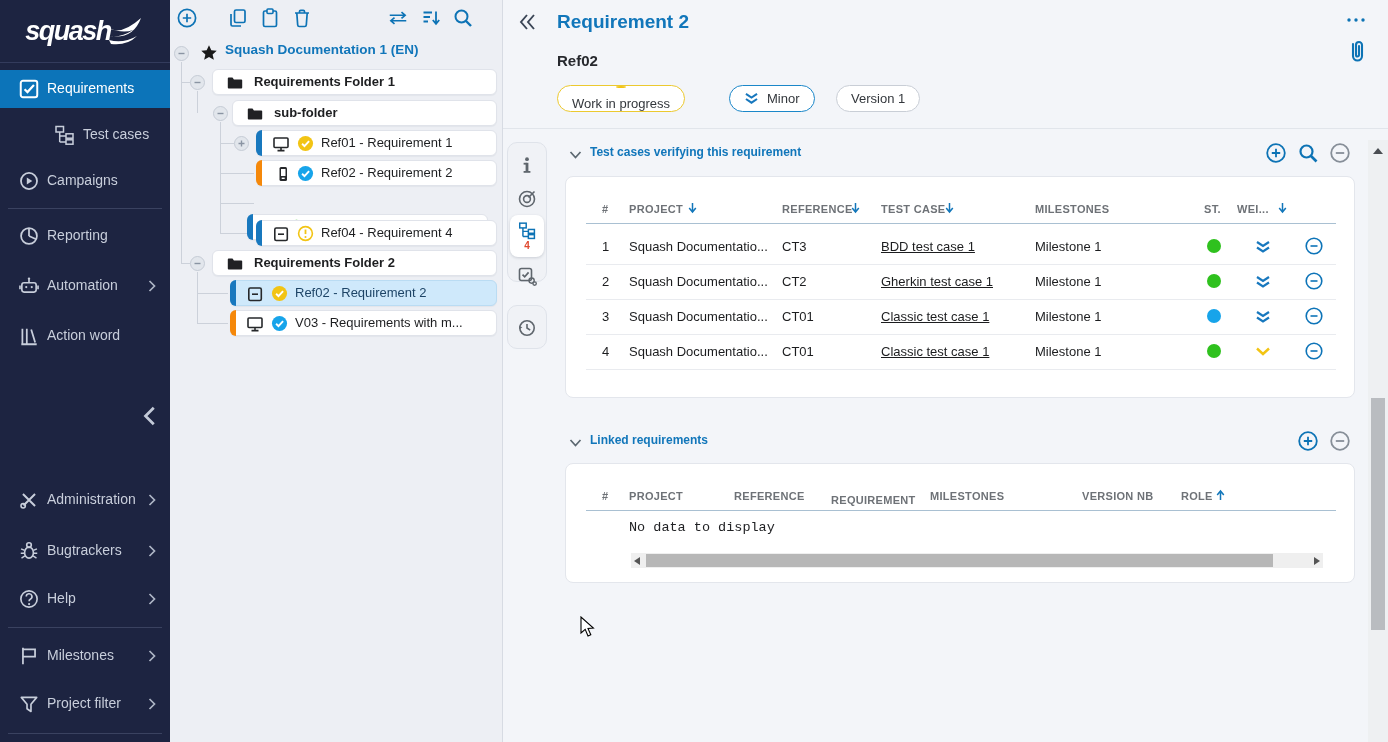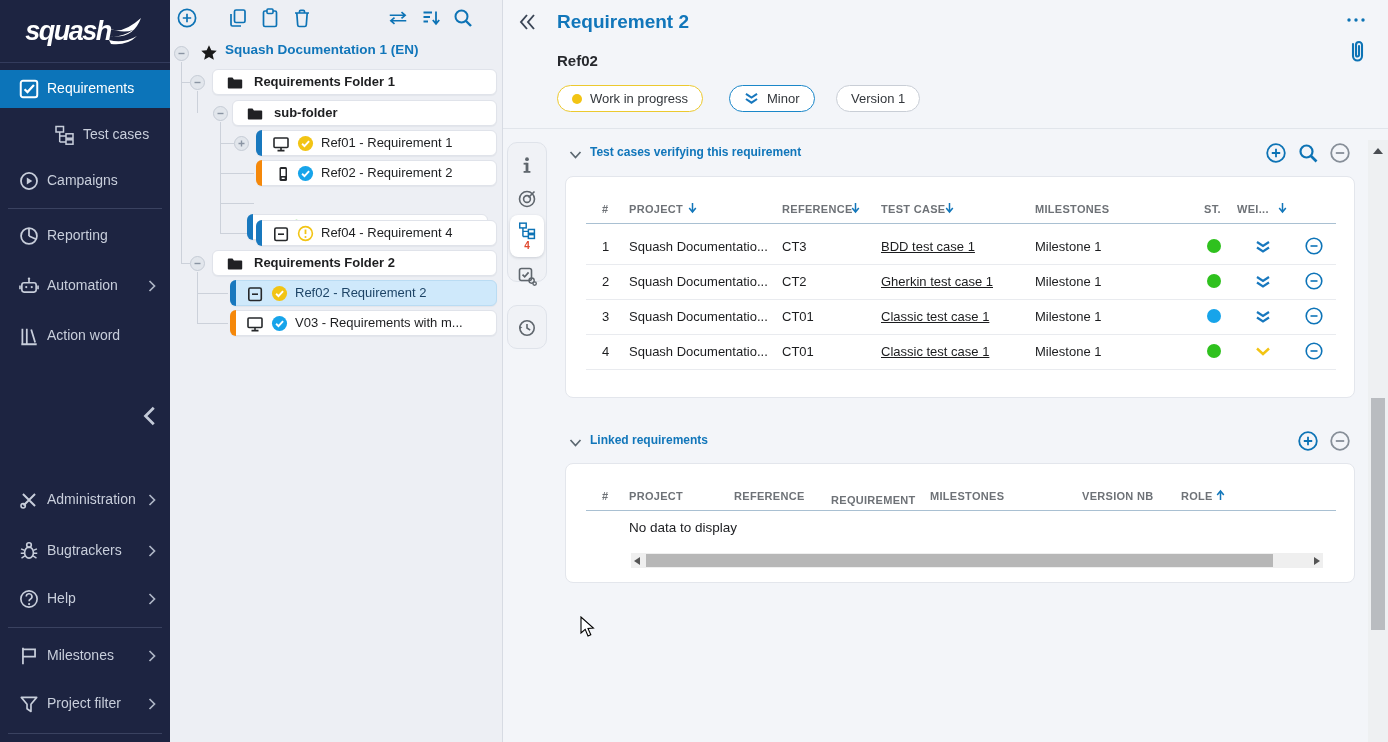--- a/index.html
+++ b/index.html
@@ -396,7 +396,7 @@
     <div class="page-title">Requirement 2</div>
     <div class="page-ref">Ref02</div>
 
-    <div class="pill" style="left:54px;border:1.5px solid #ecc92f;">
+    <div class="pill" style="left:54px;border:1.5px solid #ecc92f;flex-direction:column;">
       <span class="dot"></span>
       <span>Work in progress</span>
     </div>

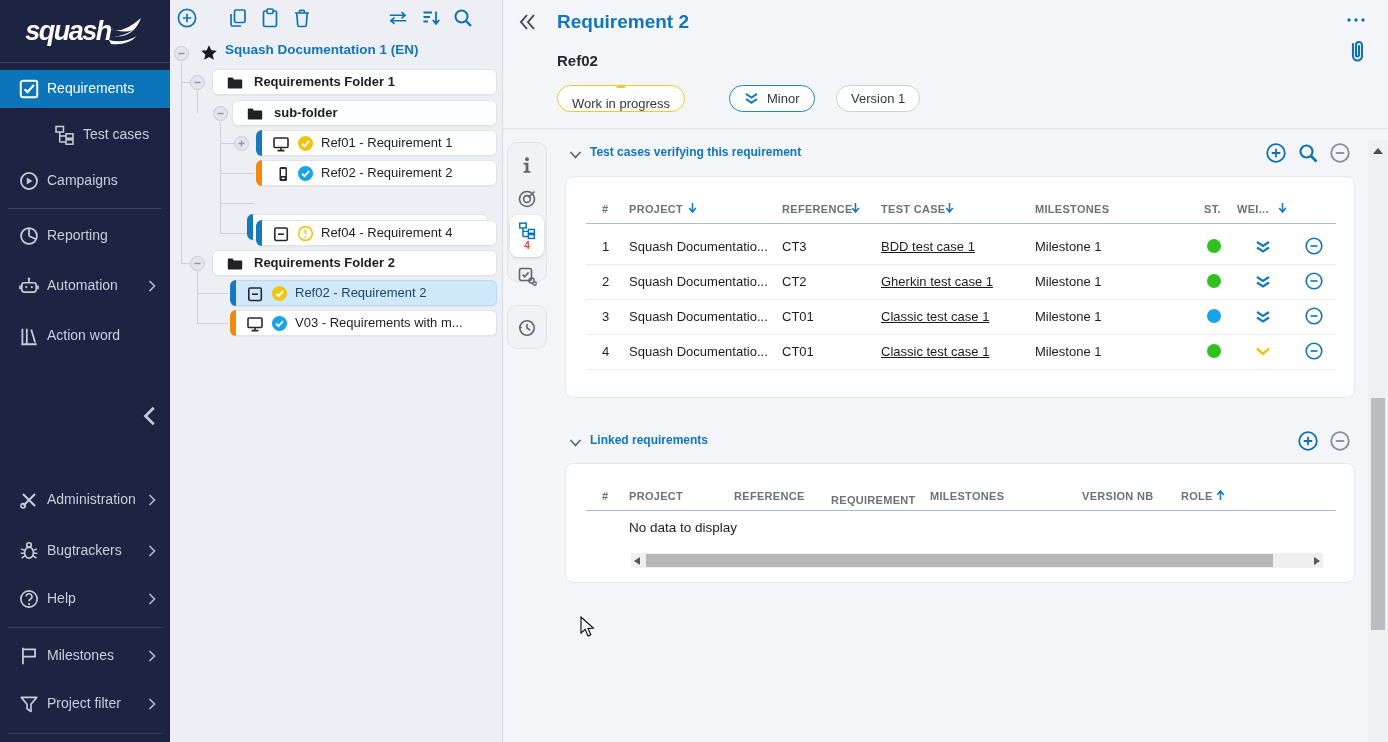--- a/index.html
+++ b/index.html
@@ -57,7 +57,7 @@
   .stdot{position:absolute;width:14px;height:14px;border-radius:50%;}
   .stdot.green{background:#2fc11e;}.stdot.blue{background:#17a4ea;}
   .rowbtn{position:absolute;width:20px;height:20px;cursor:pointer;}
-  .empty-text{position:absolute;font-size:13.5px;color:#212225;}
+  .empty-text{position:absolute;font-size:13.5px;color:#212225;font-family:Liberation Mono, monospace;}
 
   
   #vsb{position:absolute;left:1368px;top:140px;width:20px;height:602px;background:#eef0f2;}

